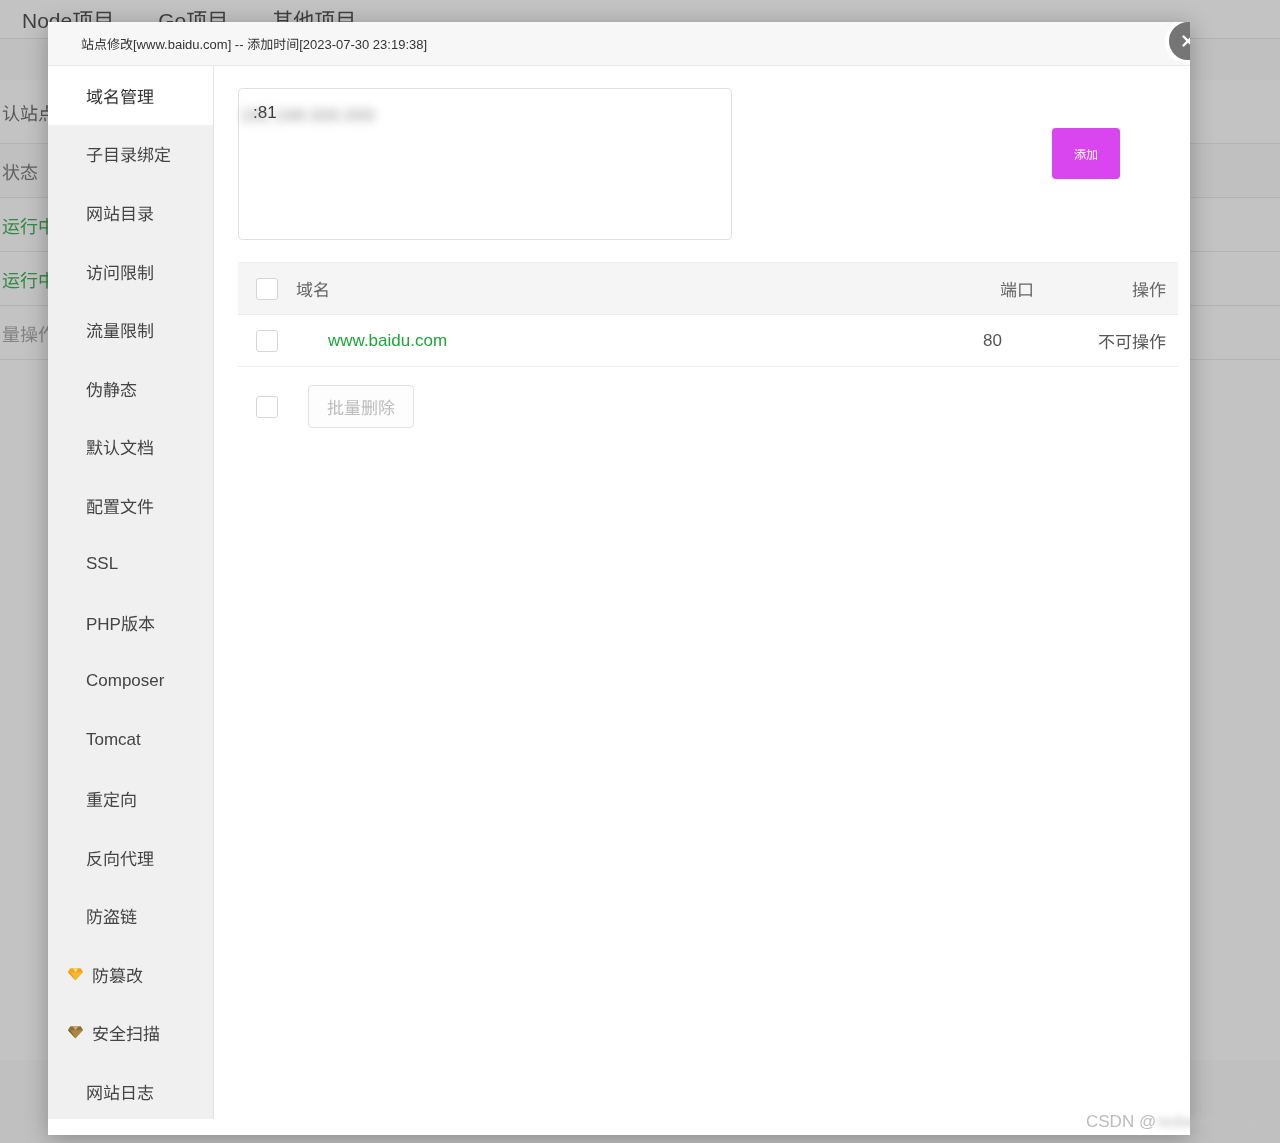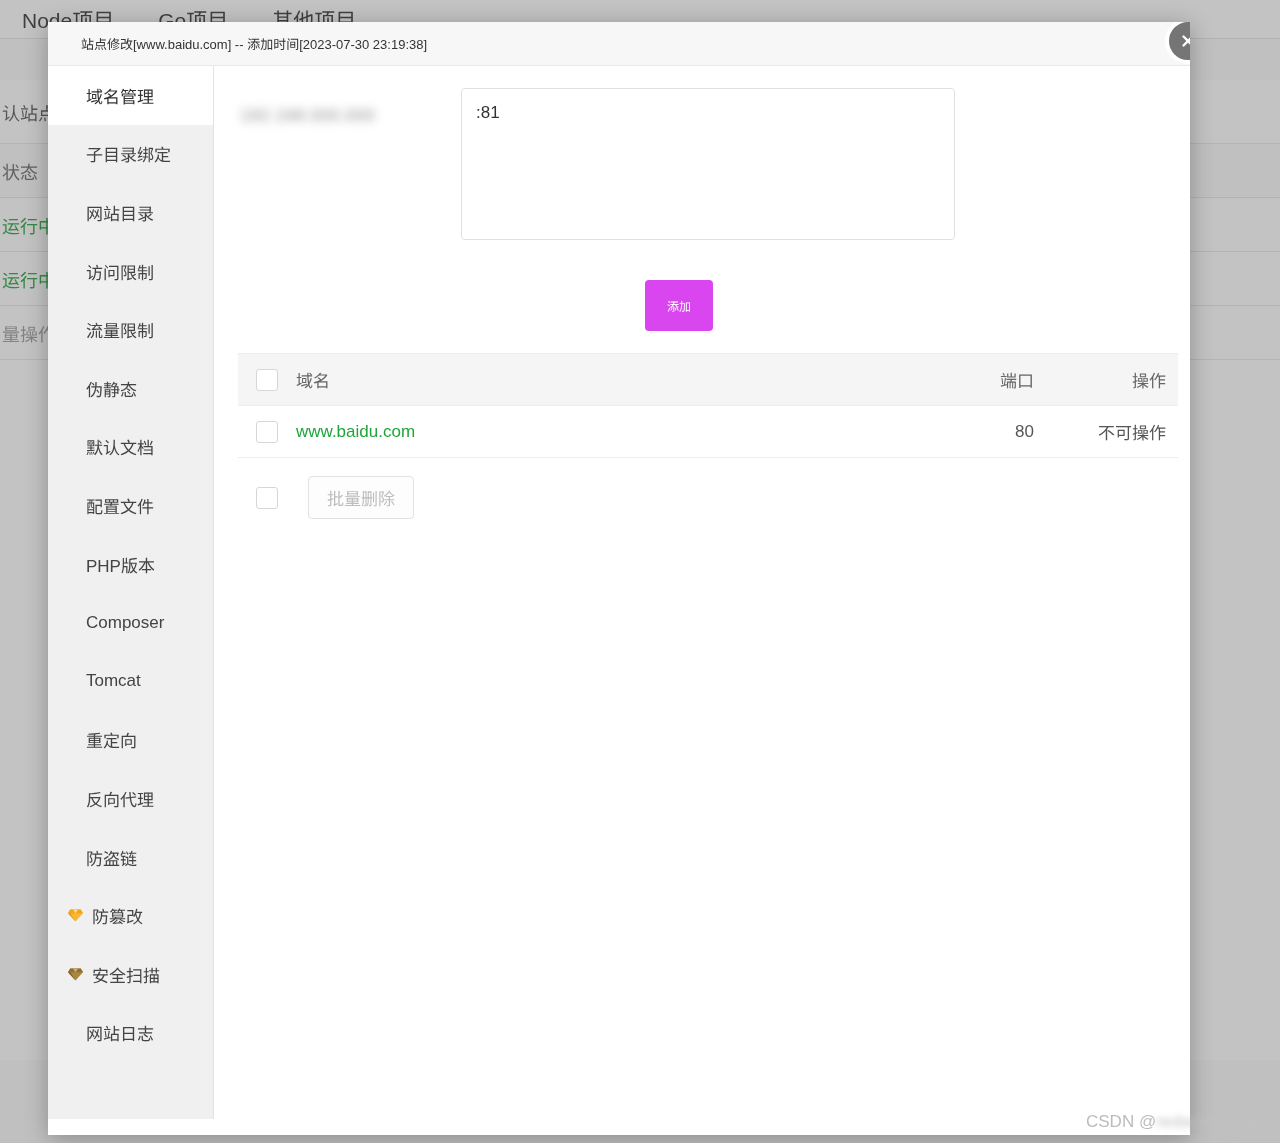--- a/index.html
+++ b/index.html
@@ -146,8 +146,7 @@
   }
   .add-zone {
     display: flex;
-    align-items: center;
-    flex-direction: column;
+    align-items: flex-start;
   }
   .domain-textarea {
     width: 494px;

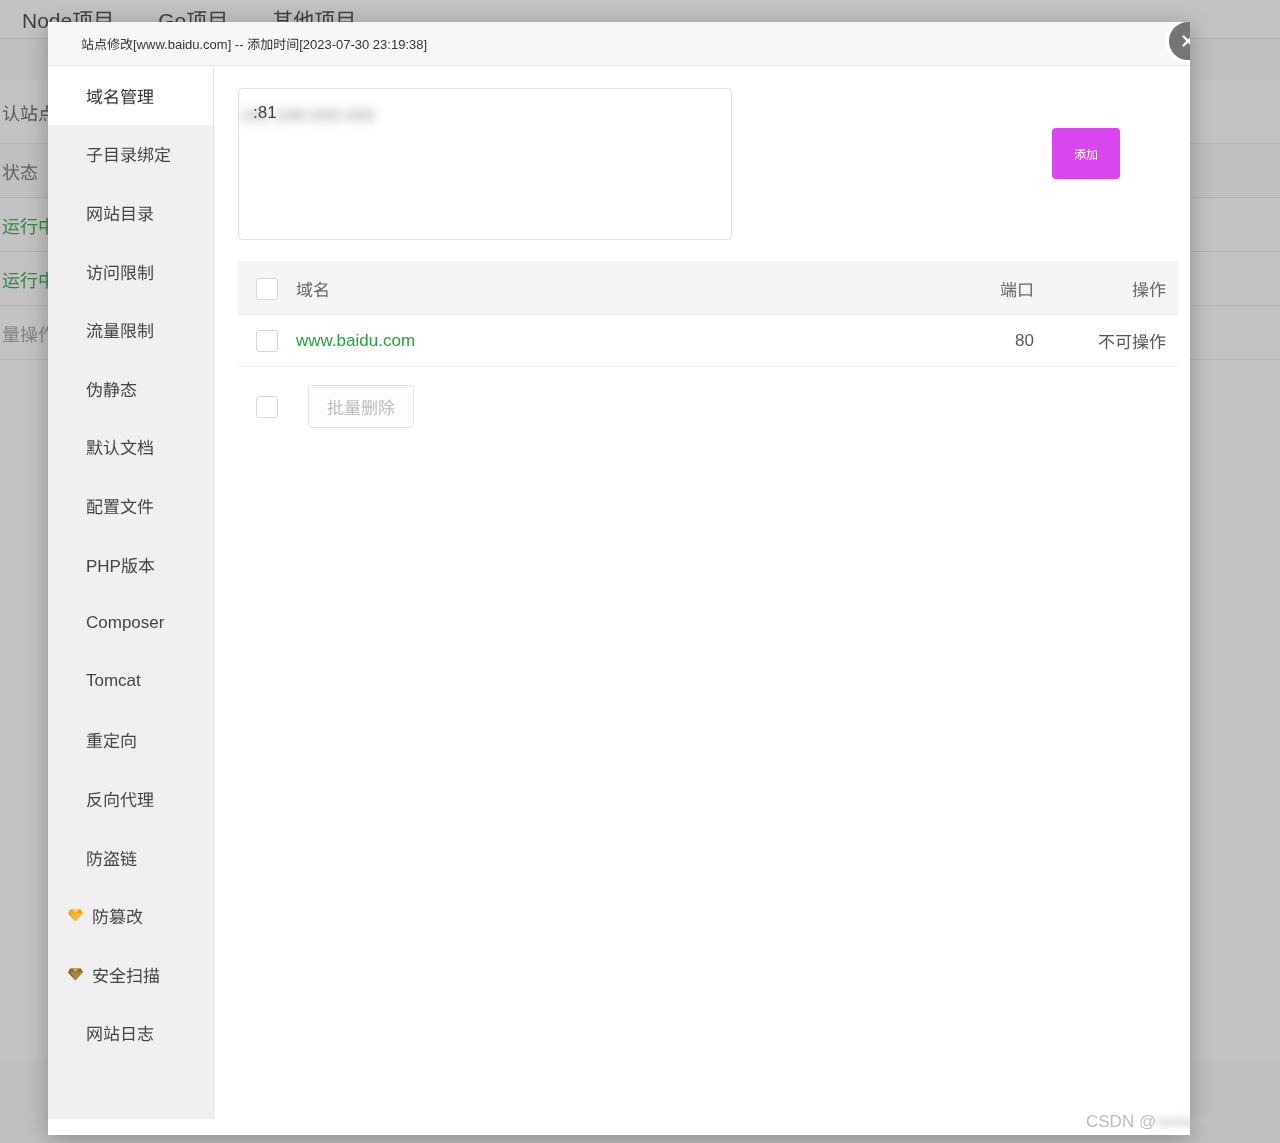--- a/index.html
+++ b/index.html
@@ -214,7 +214,7 @@
     background: #f5f5f5;
     color: #666;
   }
-  .tbl-row.body { background: #ffffff; color: #555; }
+  .tbl-row.body { background: #ffffff; color: #555; gap: 32px; }
   .c-check { width: 58px; flex: 0 0 58px; display: flex; justify-content: center; }
   .c-domain { flex: 1 1 auto; padding-left: 0; }
   .c-port { width: 120px; flex: 0 0 120px; text-align: right; }

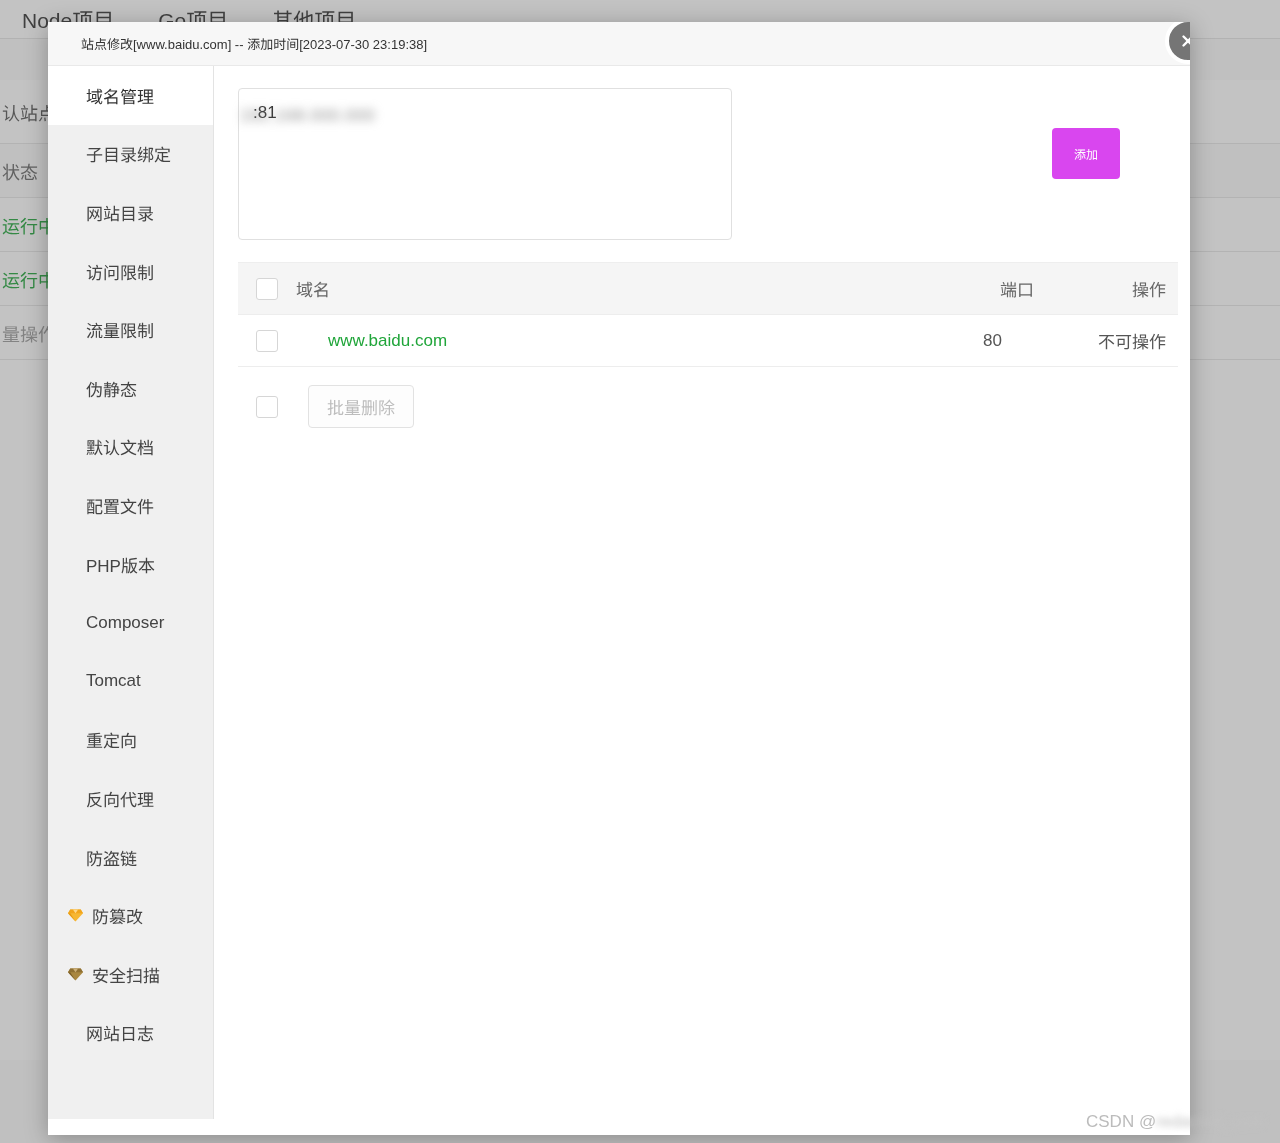--- a/index.html
+++ b/index.html
@@ -331,6 +331,9 @@
           <span>配置文件</span>
         </div>
         <div class="side-item">
+          <span>SSL</span>
+        </div>
+        <div class="side-item">
           <span>PHP版本</span>
         </div>
         <div class="side-item">

